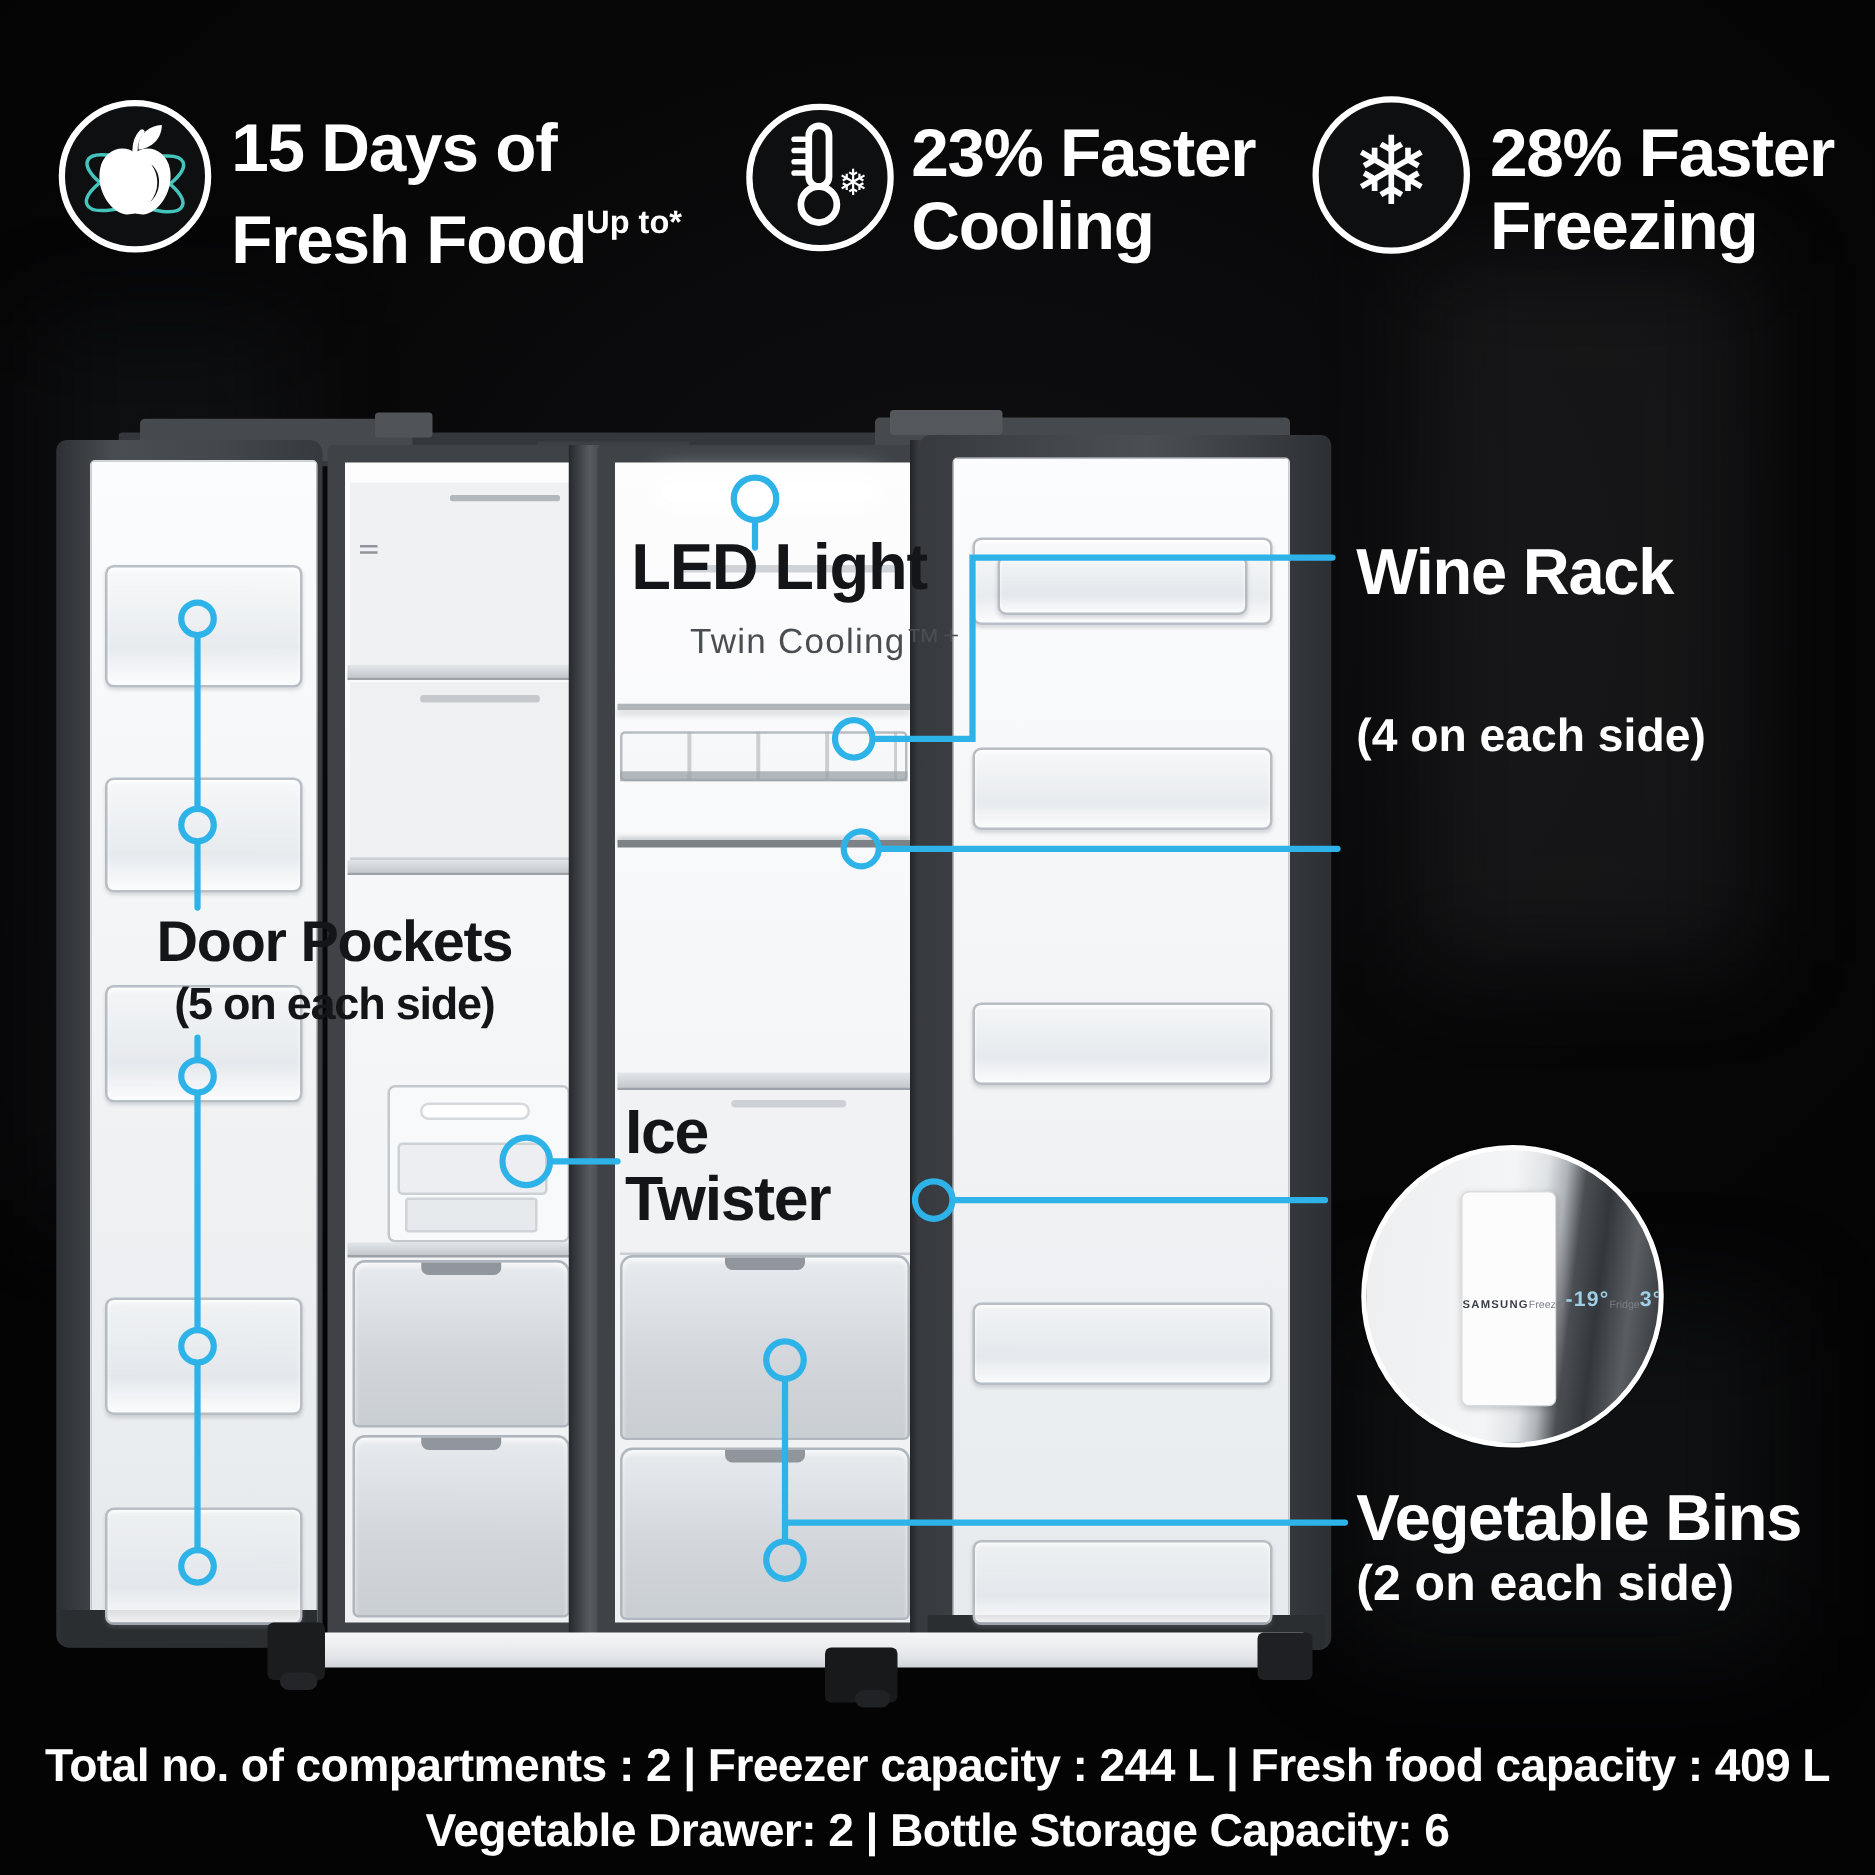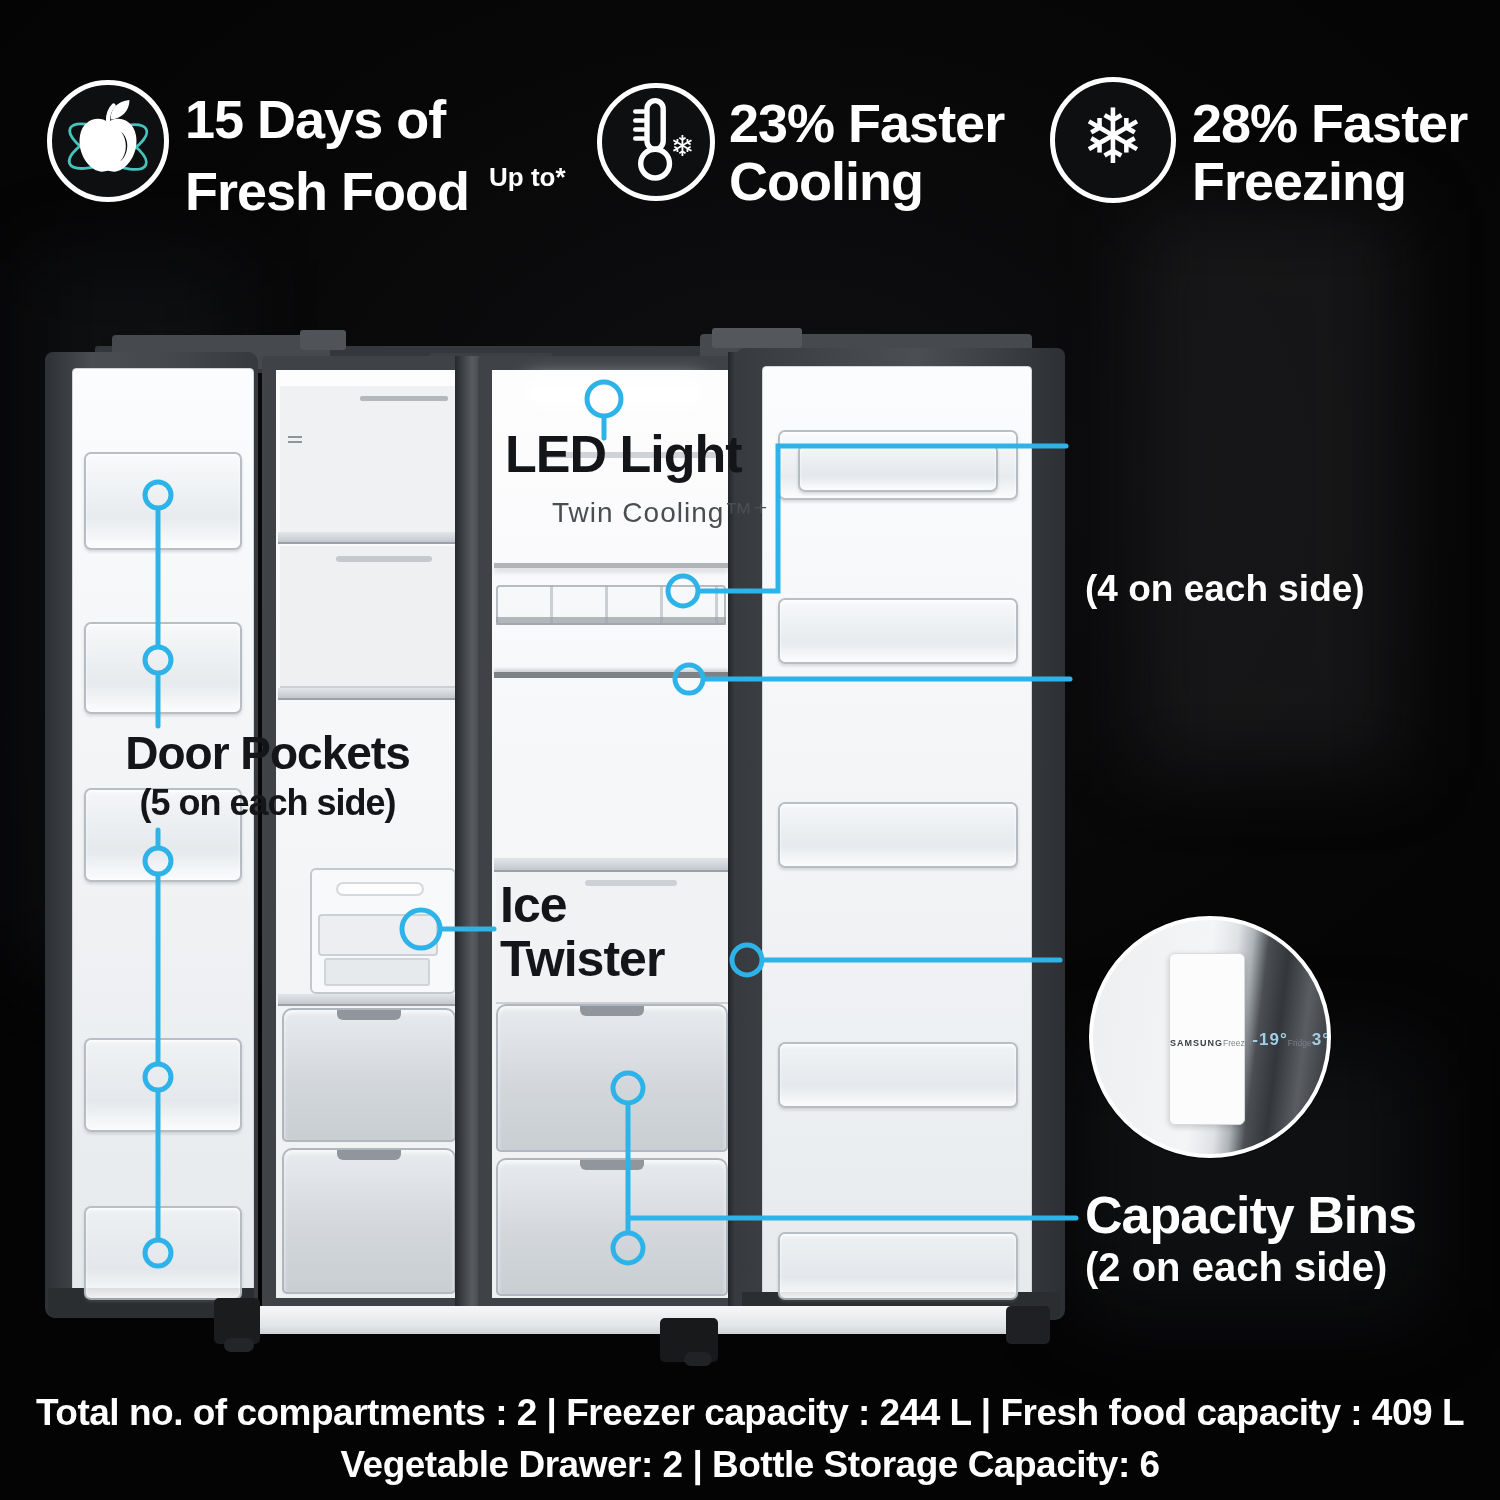--- a/index.html
+++ b/index.html
@@ -24,7 +24,7 @@
   .b1t{left:185px;top:90px;}
   .b2t{left:729px;top:94px;}
   .b3t{left:1192px;top:94px;}
-  .sup{font-size:26px;font-weight:700;letter-spacing:0;vertical-align:24px;margin-left:20px;}
+  .sup{font-size:26px;font-weight:700;letter-spacing:0;vertical-align:24px;margin-left:0;}
 
   
   .topband{left:95px;top:346px;width:880px;height:27px;background:#34373b;border-radius:3px;}

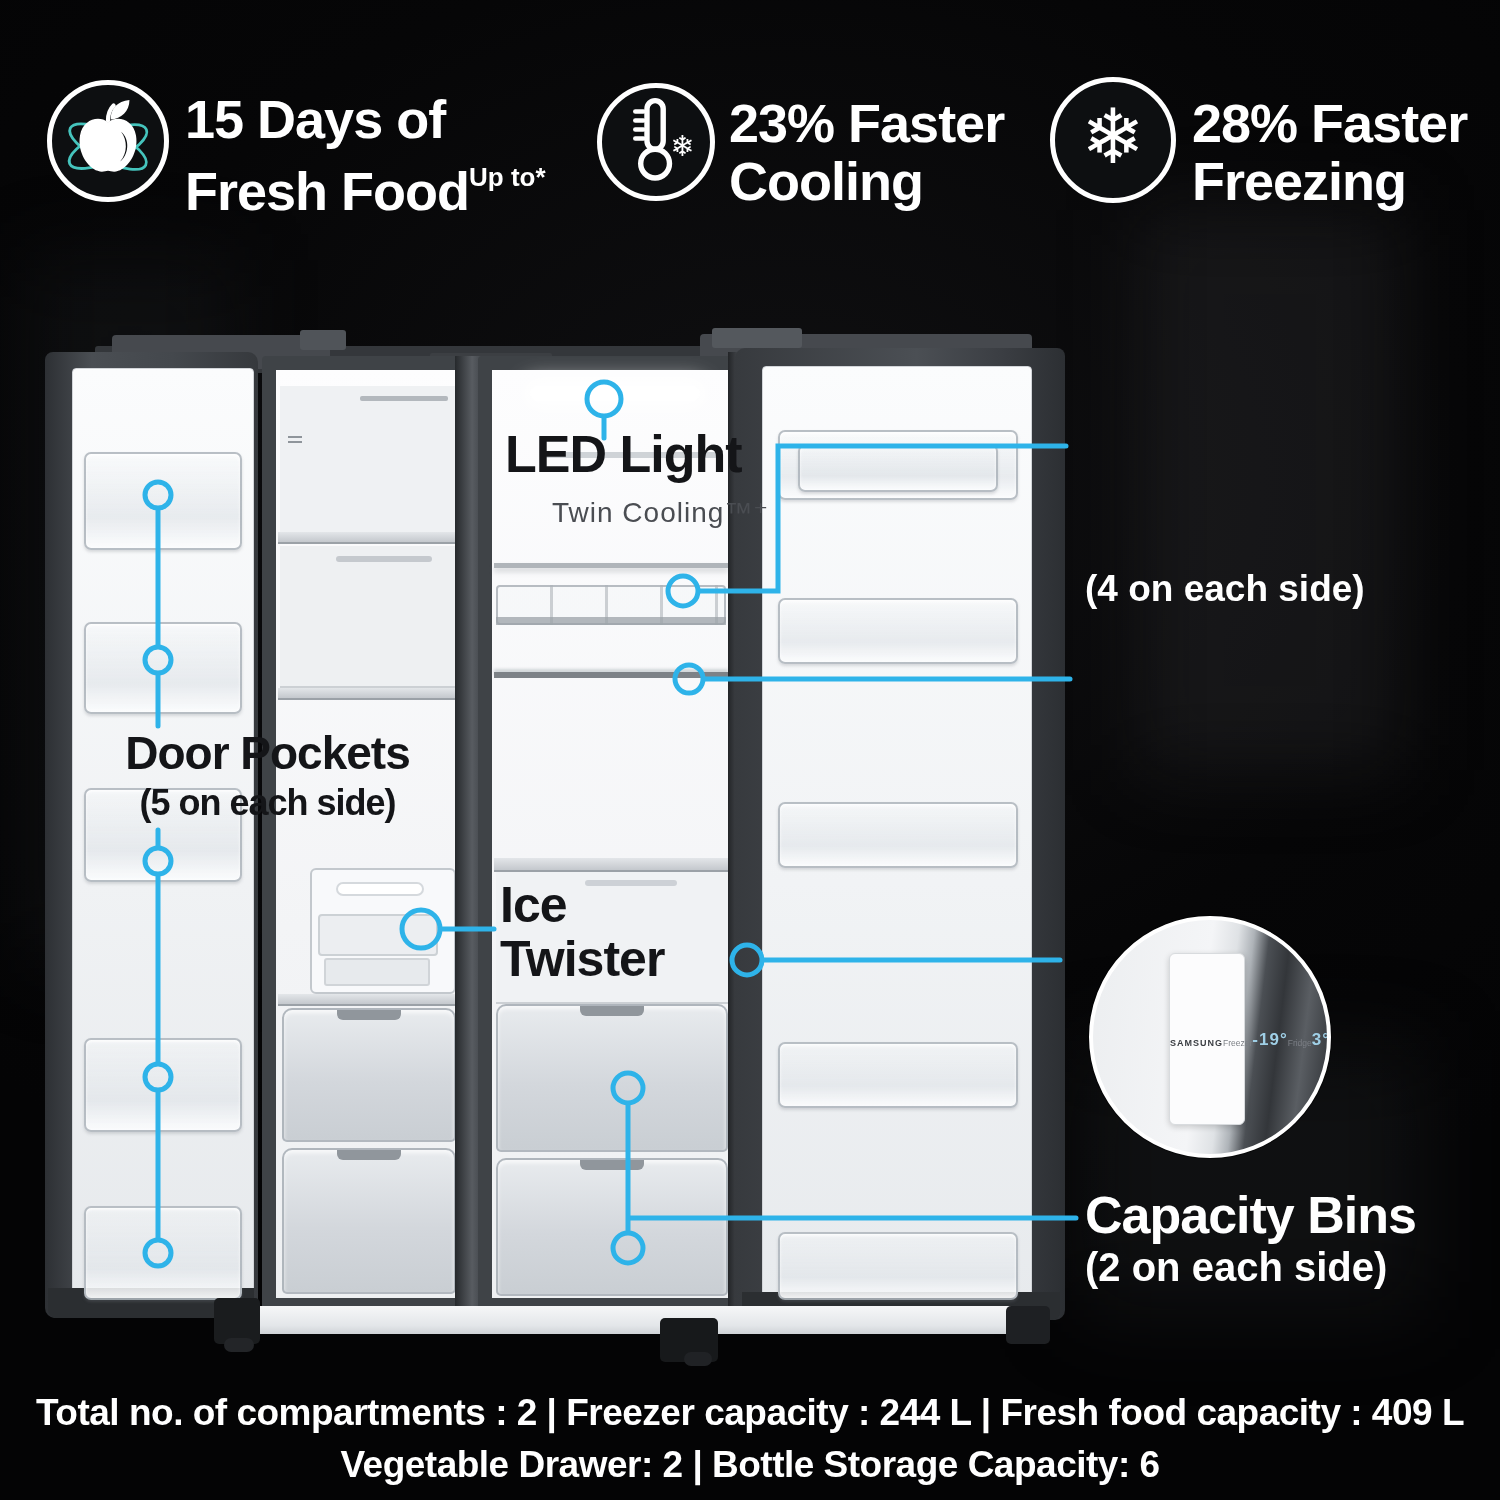--- a/index.html
+++ b/index.html
@@ -326,6 +326,7 @@
     <div>Twister</div>
   </div>
 
+  <div class="lbl-white wine-lbl">Wine Rack</div>
   <div class="lbl-white tough-lbl">
     <div class="tough-note">(4 on each side)</div>
   </div>

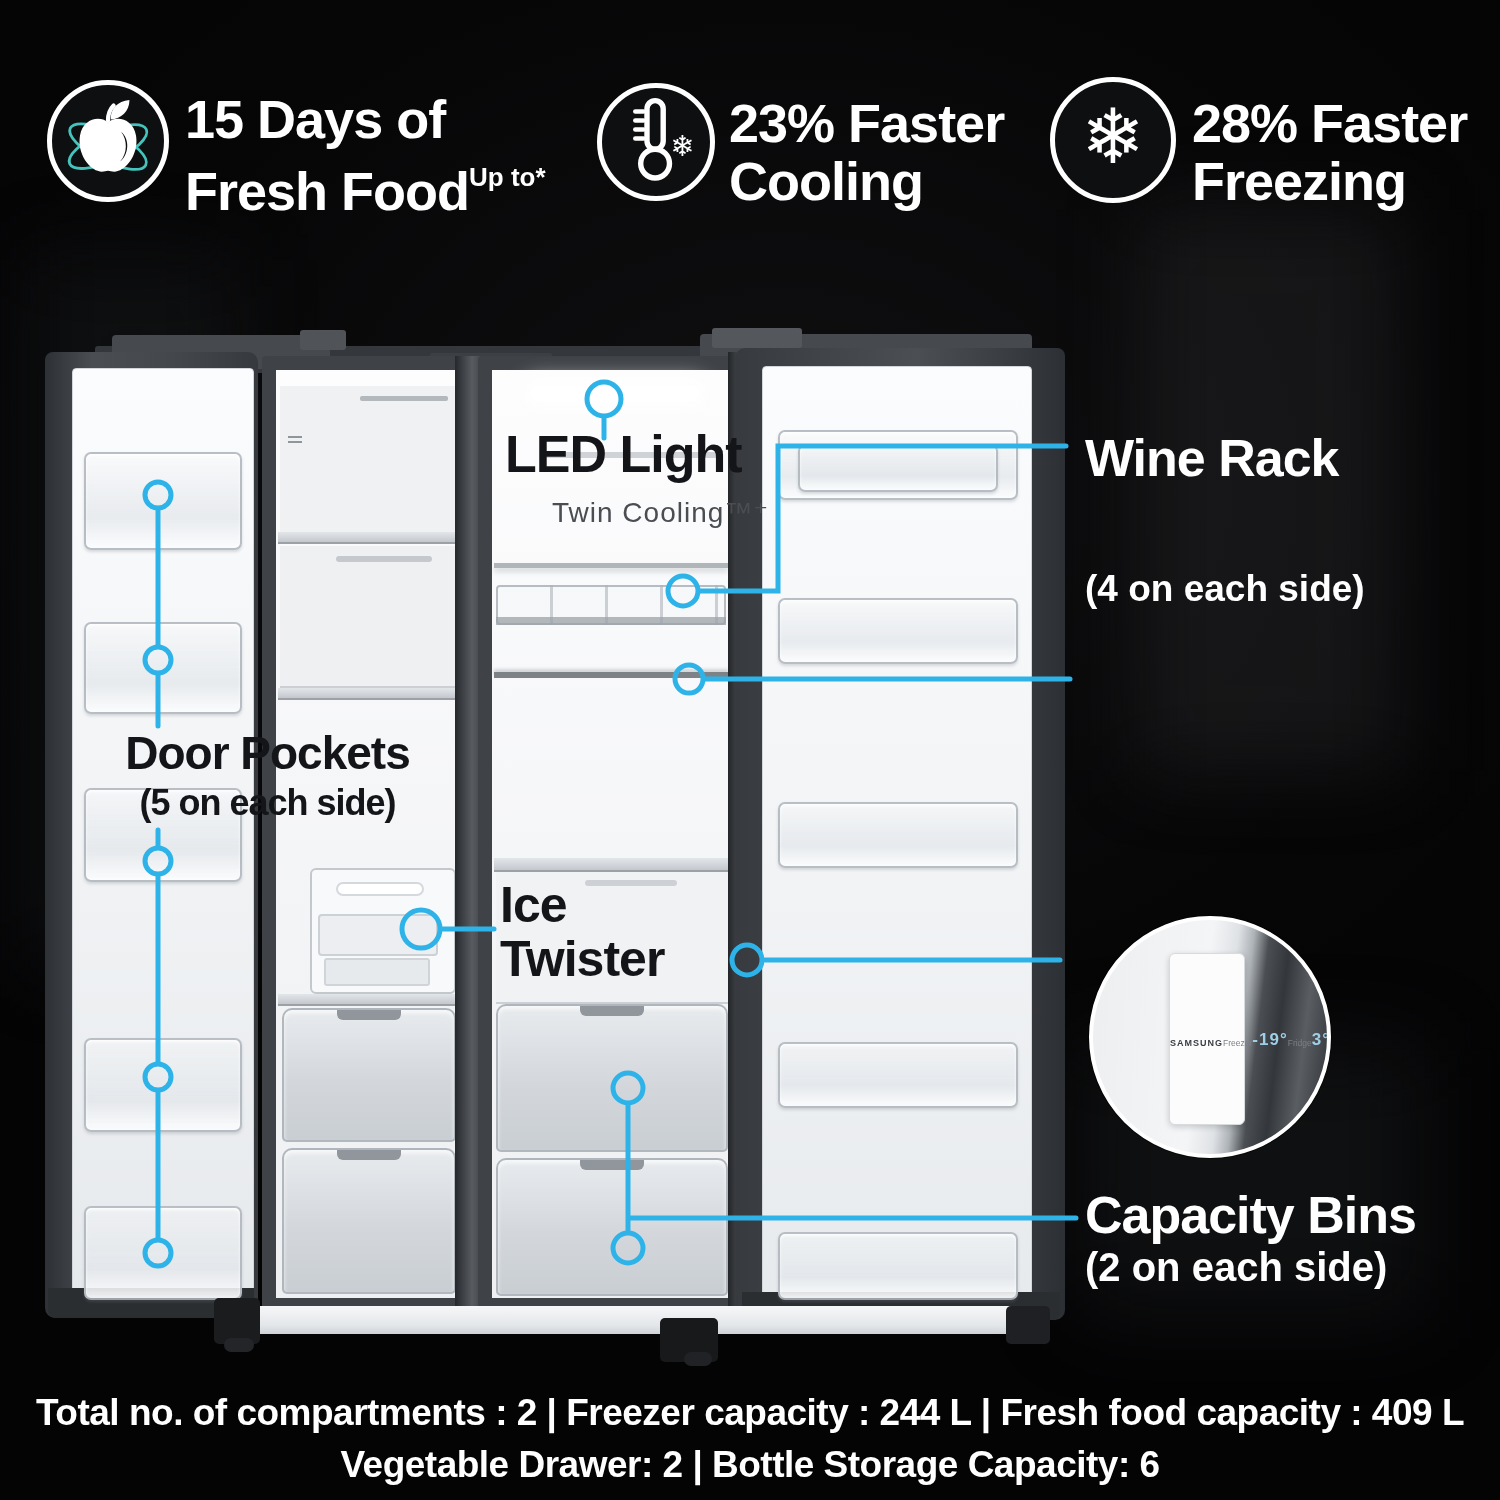--- a/index.html
+++ b/index.html
@@ -331,7 +331,7 @@
     <div class="tough-note">(4 on each side)</div>
   </div>
   <div class="lbl-white veg-lbl">
-    <div>Capacity Bins</div>
+    <div>Vegetable Bins</div>
     <div class="veg-note">(2 on each side)</div>
   </div>
 

